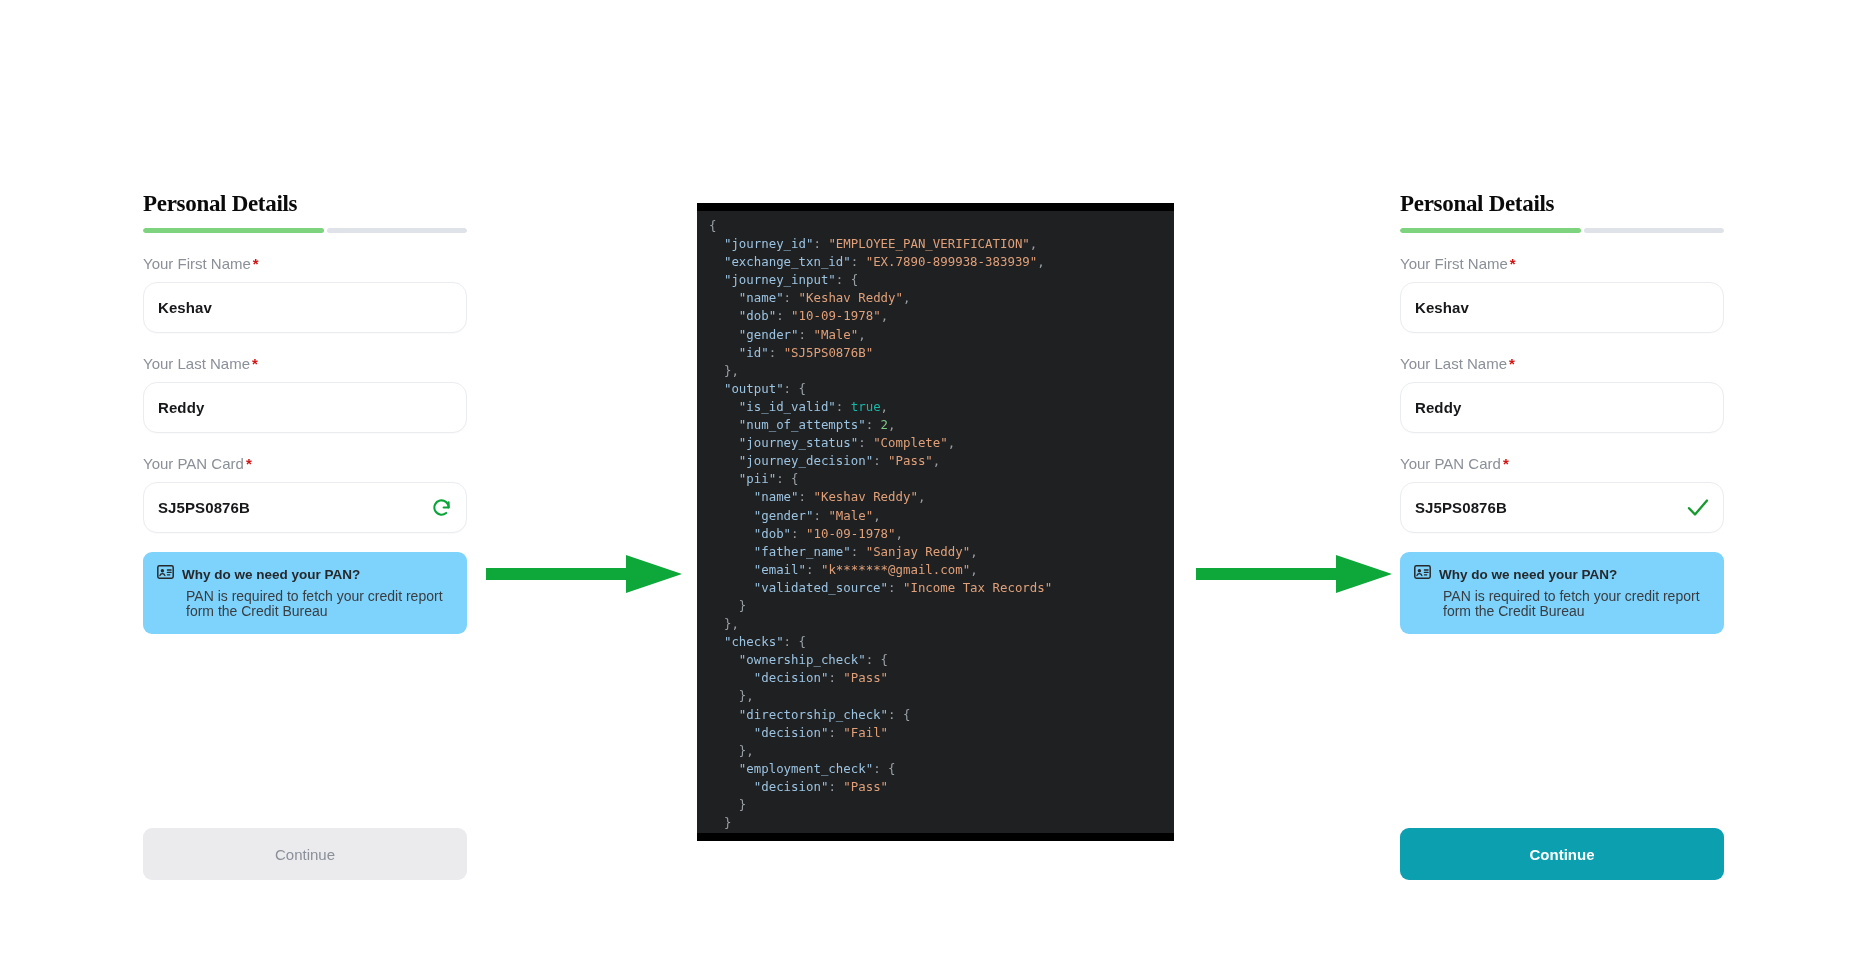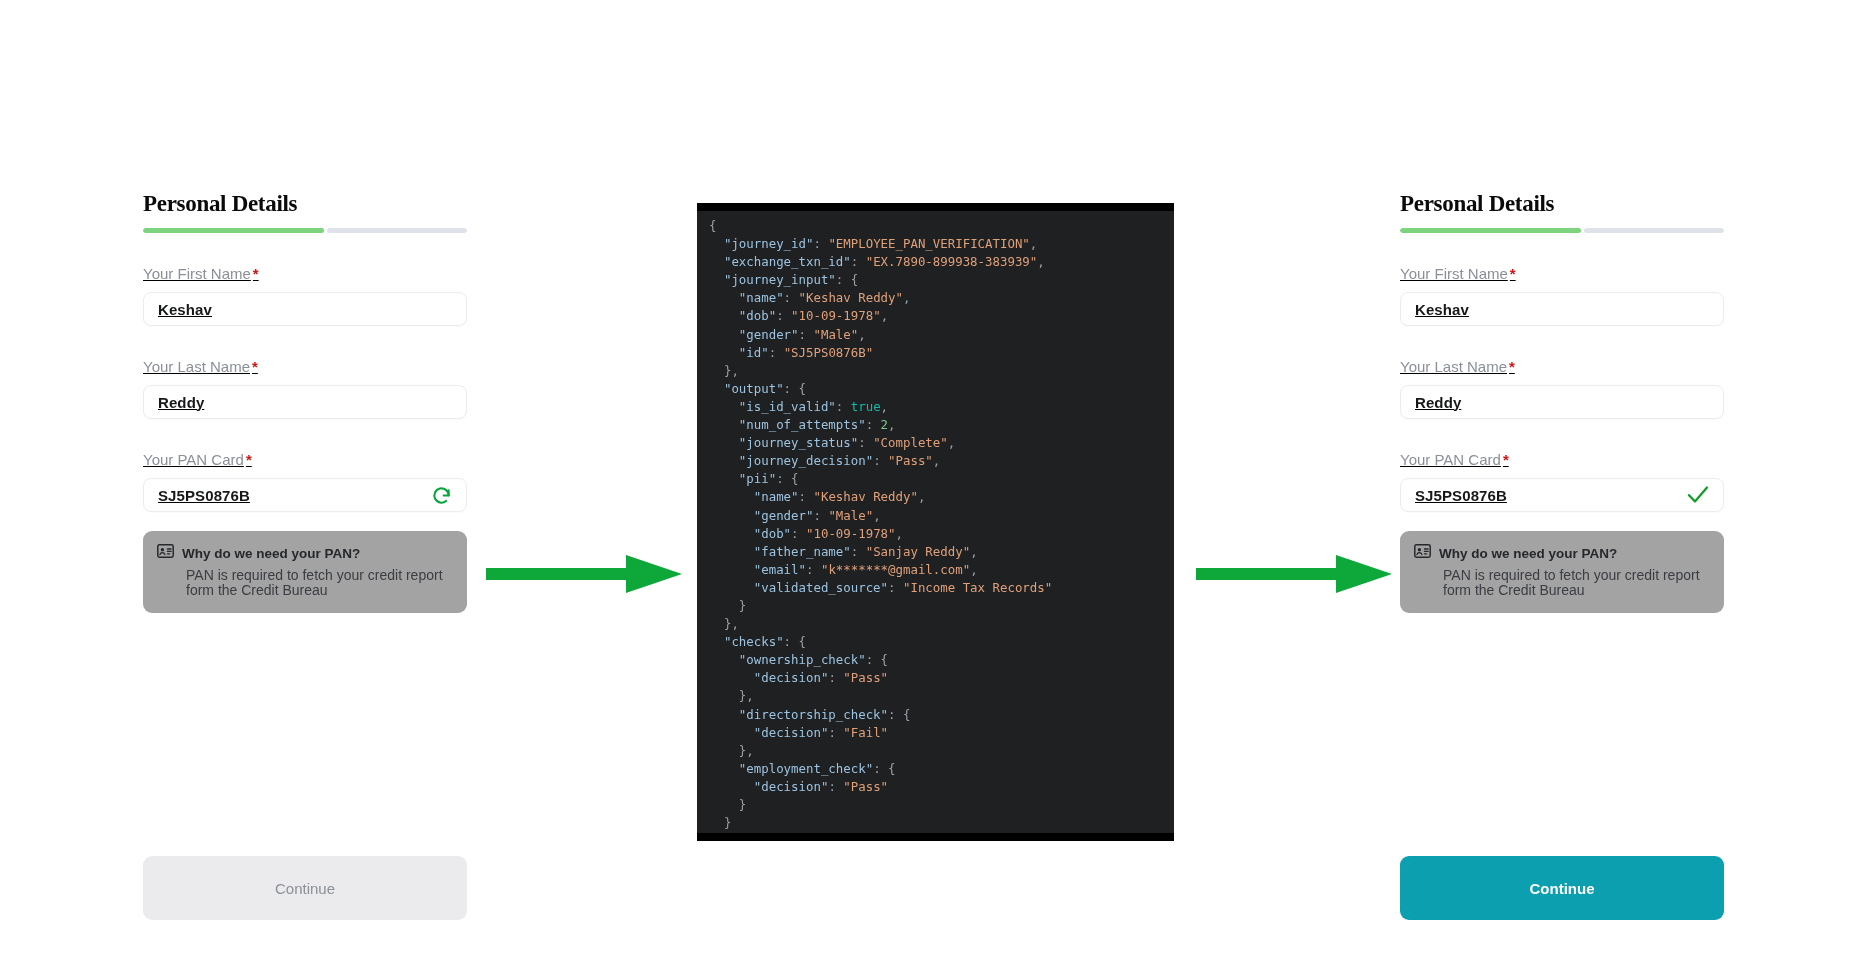--- a/index.html
+++ b/index.html
@@ -28,7 +28,7 @@
   .progress-fill { width: 56%; background: #7ed47e; border-radius: 3px; }
   .progress-rest { flex: 1; background: #dfe2e8; border-radius: 3px; }
 
-  .field { margin-top: 32px; text-decoration: underline; }
+  .field { margin-top: 22px; }
   .field-label {
     font-size: 15px; color: #8a8f98; font-weight: normal;
     line-height: 18px; margin-bottom: 9px; display: block;

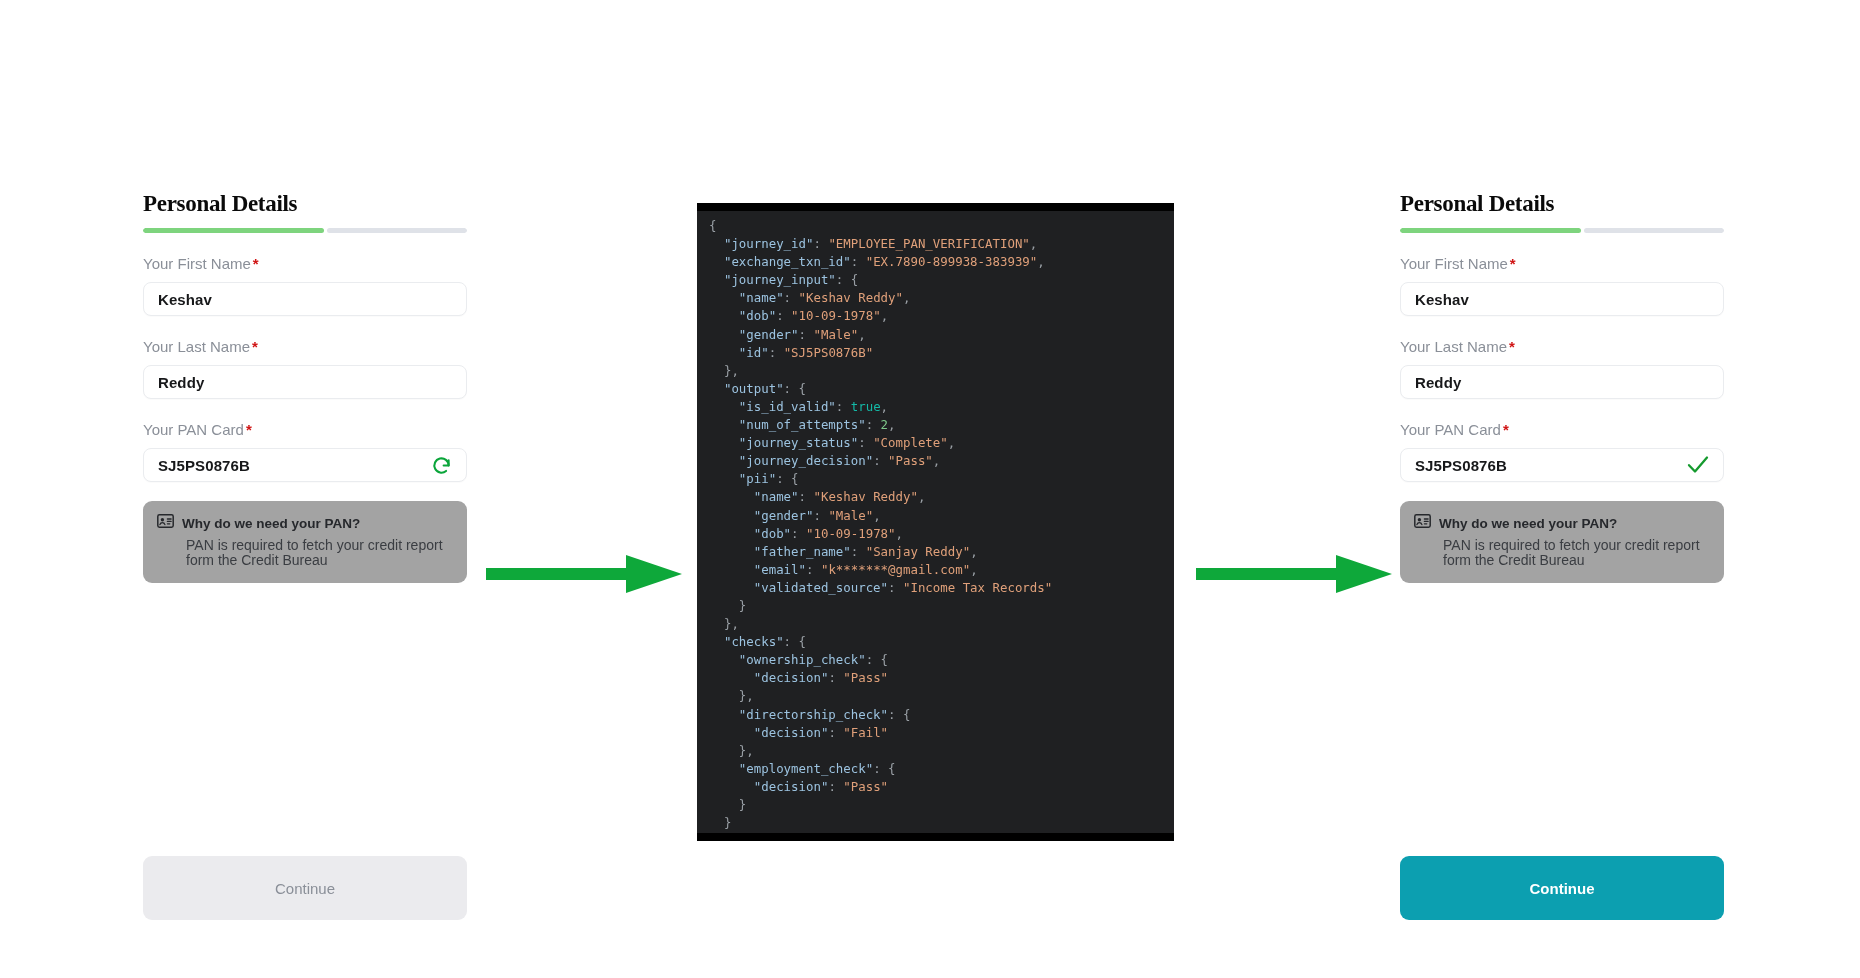--- a/index.html
+++ b/index.html
@@ -37,9 +37,9 @@
 
   .input-box {
     position: relative;
-    height: 34px; width: 324px;
+    height: 51px; width: 324px;
     border: 1.5px solid #eaecef;
-    border-radius: 8px;
+    border-radius: 14px;
     background: #ffffff;
     display: flex; align-items: center;
     padding: 0 14px 0 14px;

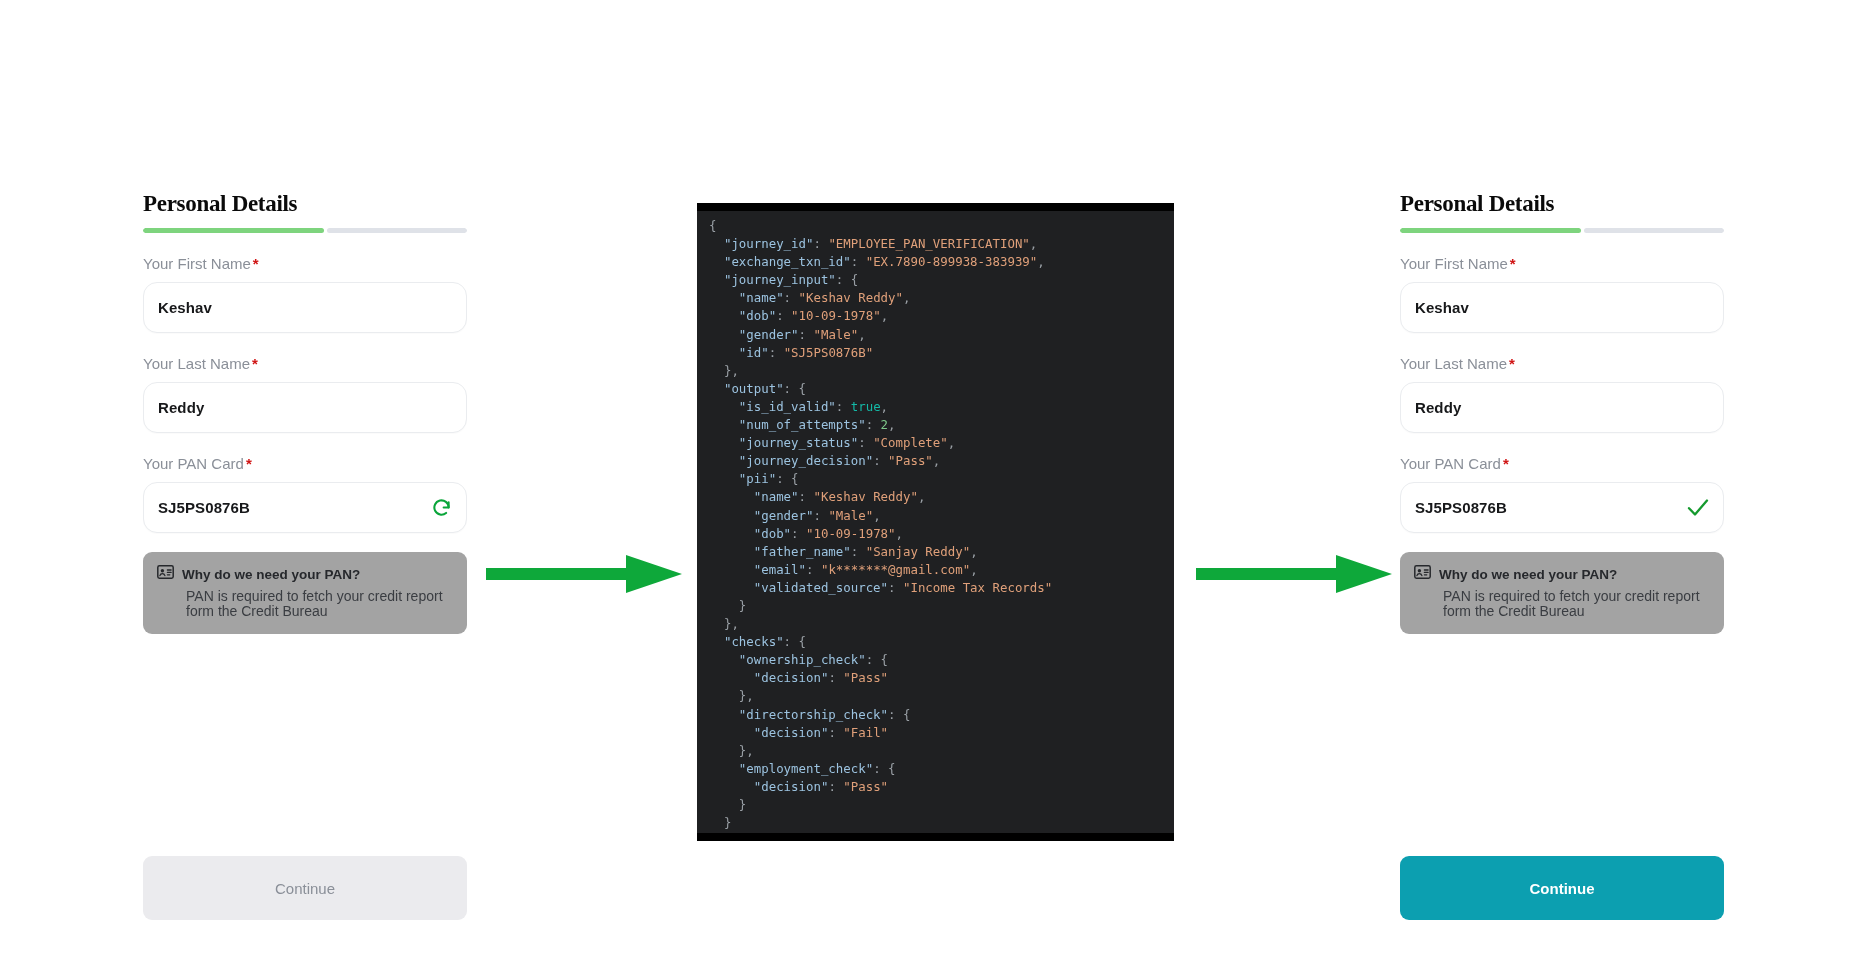--- a/index.html
+++ b/index.html
@@ -60,7 +60,7 @@
   .callout {
     margin-top: 19px;
     width: 324px;
-    background: #a3a3a3;
+    background: #7dd3fc;
     border-radius: 9px;
     padding: 13px 14px 15px 14px;
   }

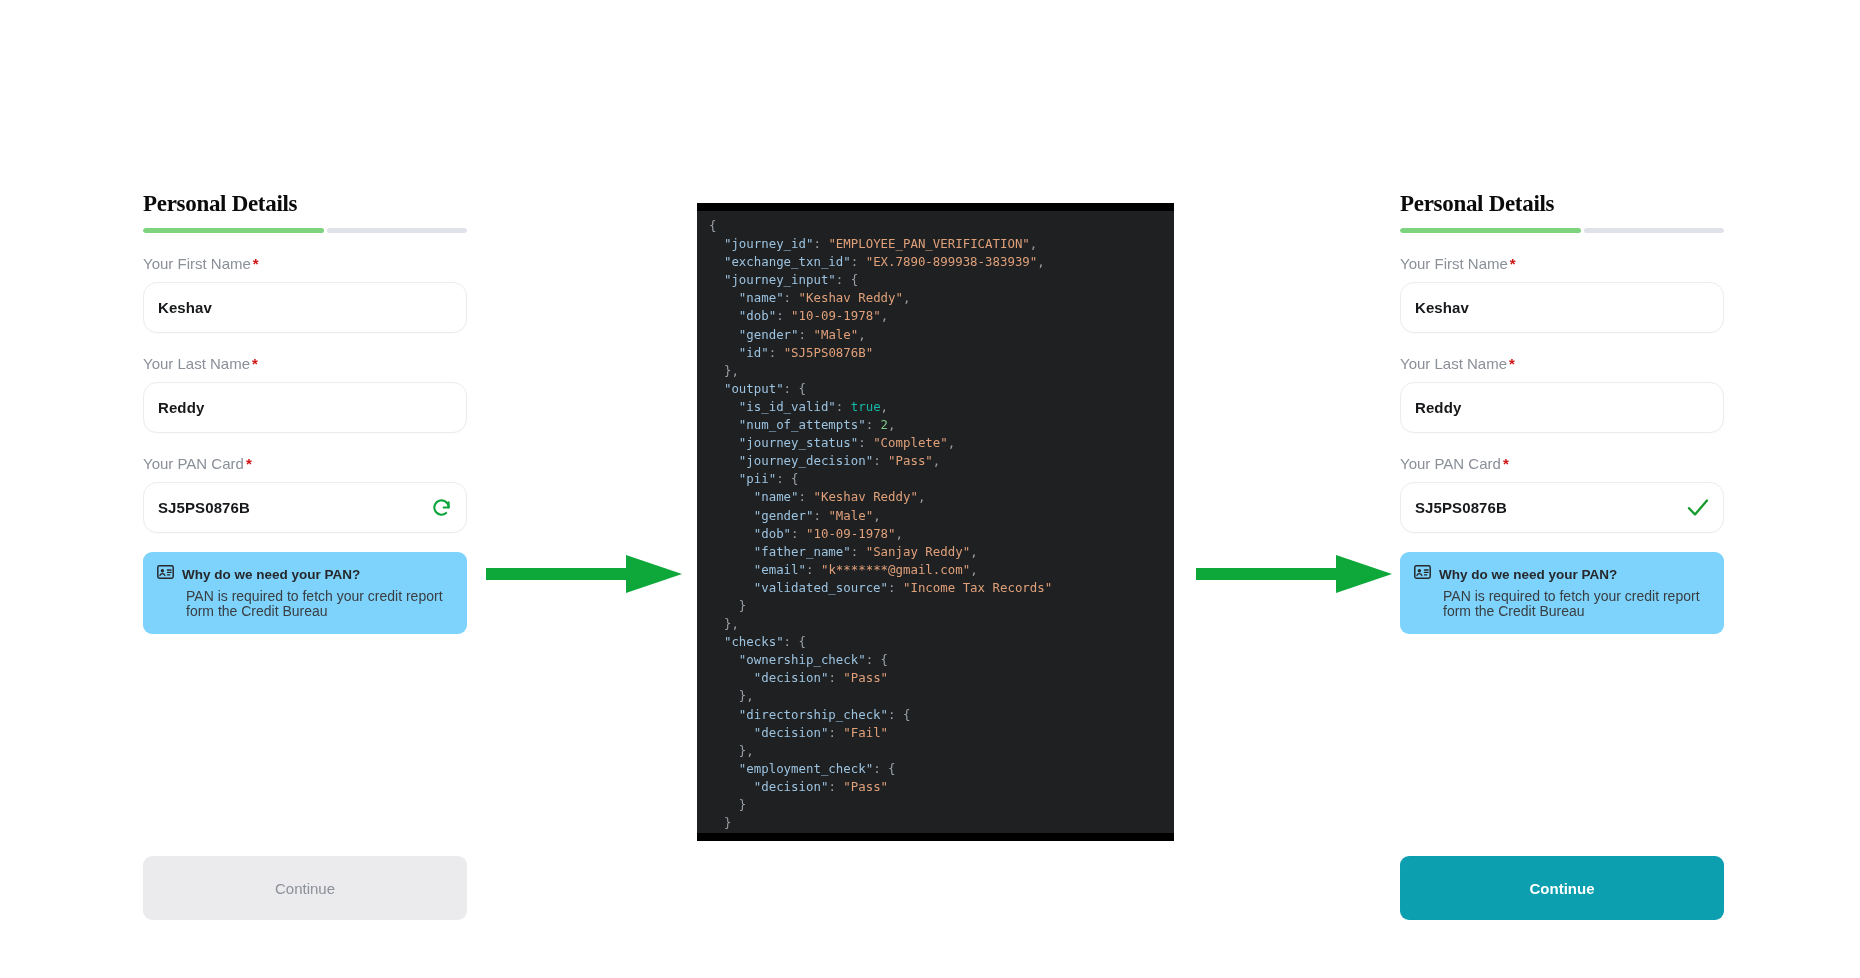--- a/index.html
+++ b/index.html
@@ -73,12 +73,11 @@
 
   
   .btn {
-    position: absolute; width: 324px; height: 64px;
+    position: absolute; width: 324px; height: 52px;
     border-radius: 9px; border: none;
     display: flex; align-items: center; justify-content: center;
     font-size: 15px; font-weight: bold;
     font-family: "Liberation Sans", sans-serif;
-    margin-top: 28px;
   }
   #btn-before { left: 143px; top: 828px; background: #ebebee; color: #8a8f98; font-weight: normal; }
   #btn-after  { left: 1400px; top: 828px; background: #0c9fb0; color: #ffffff; }

